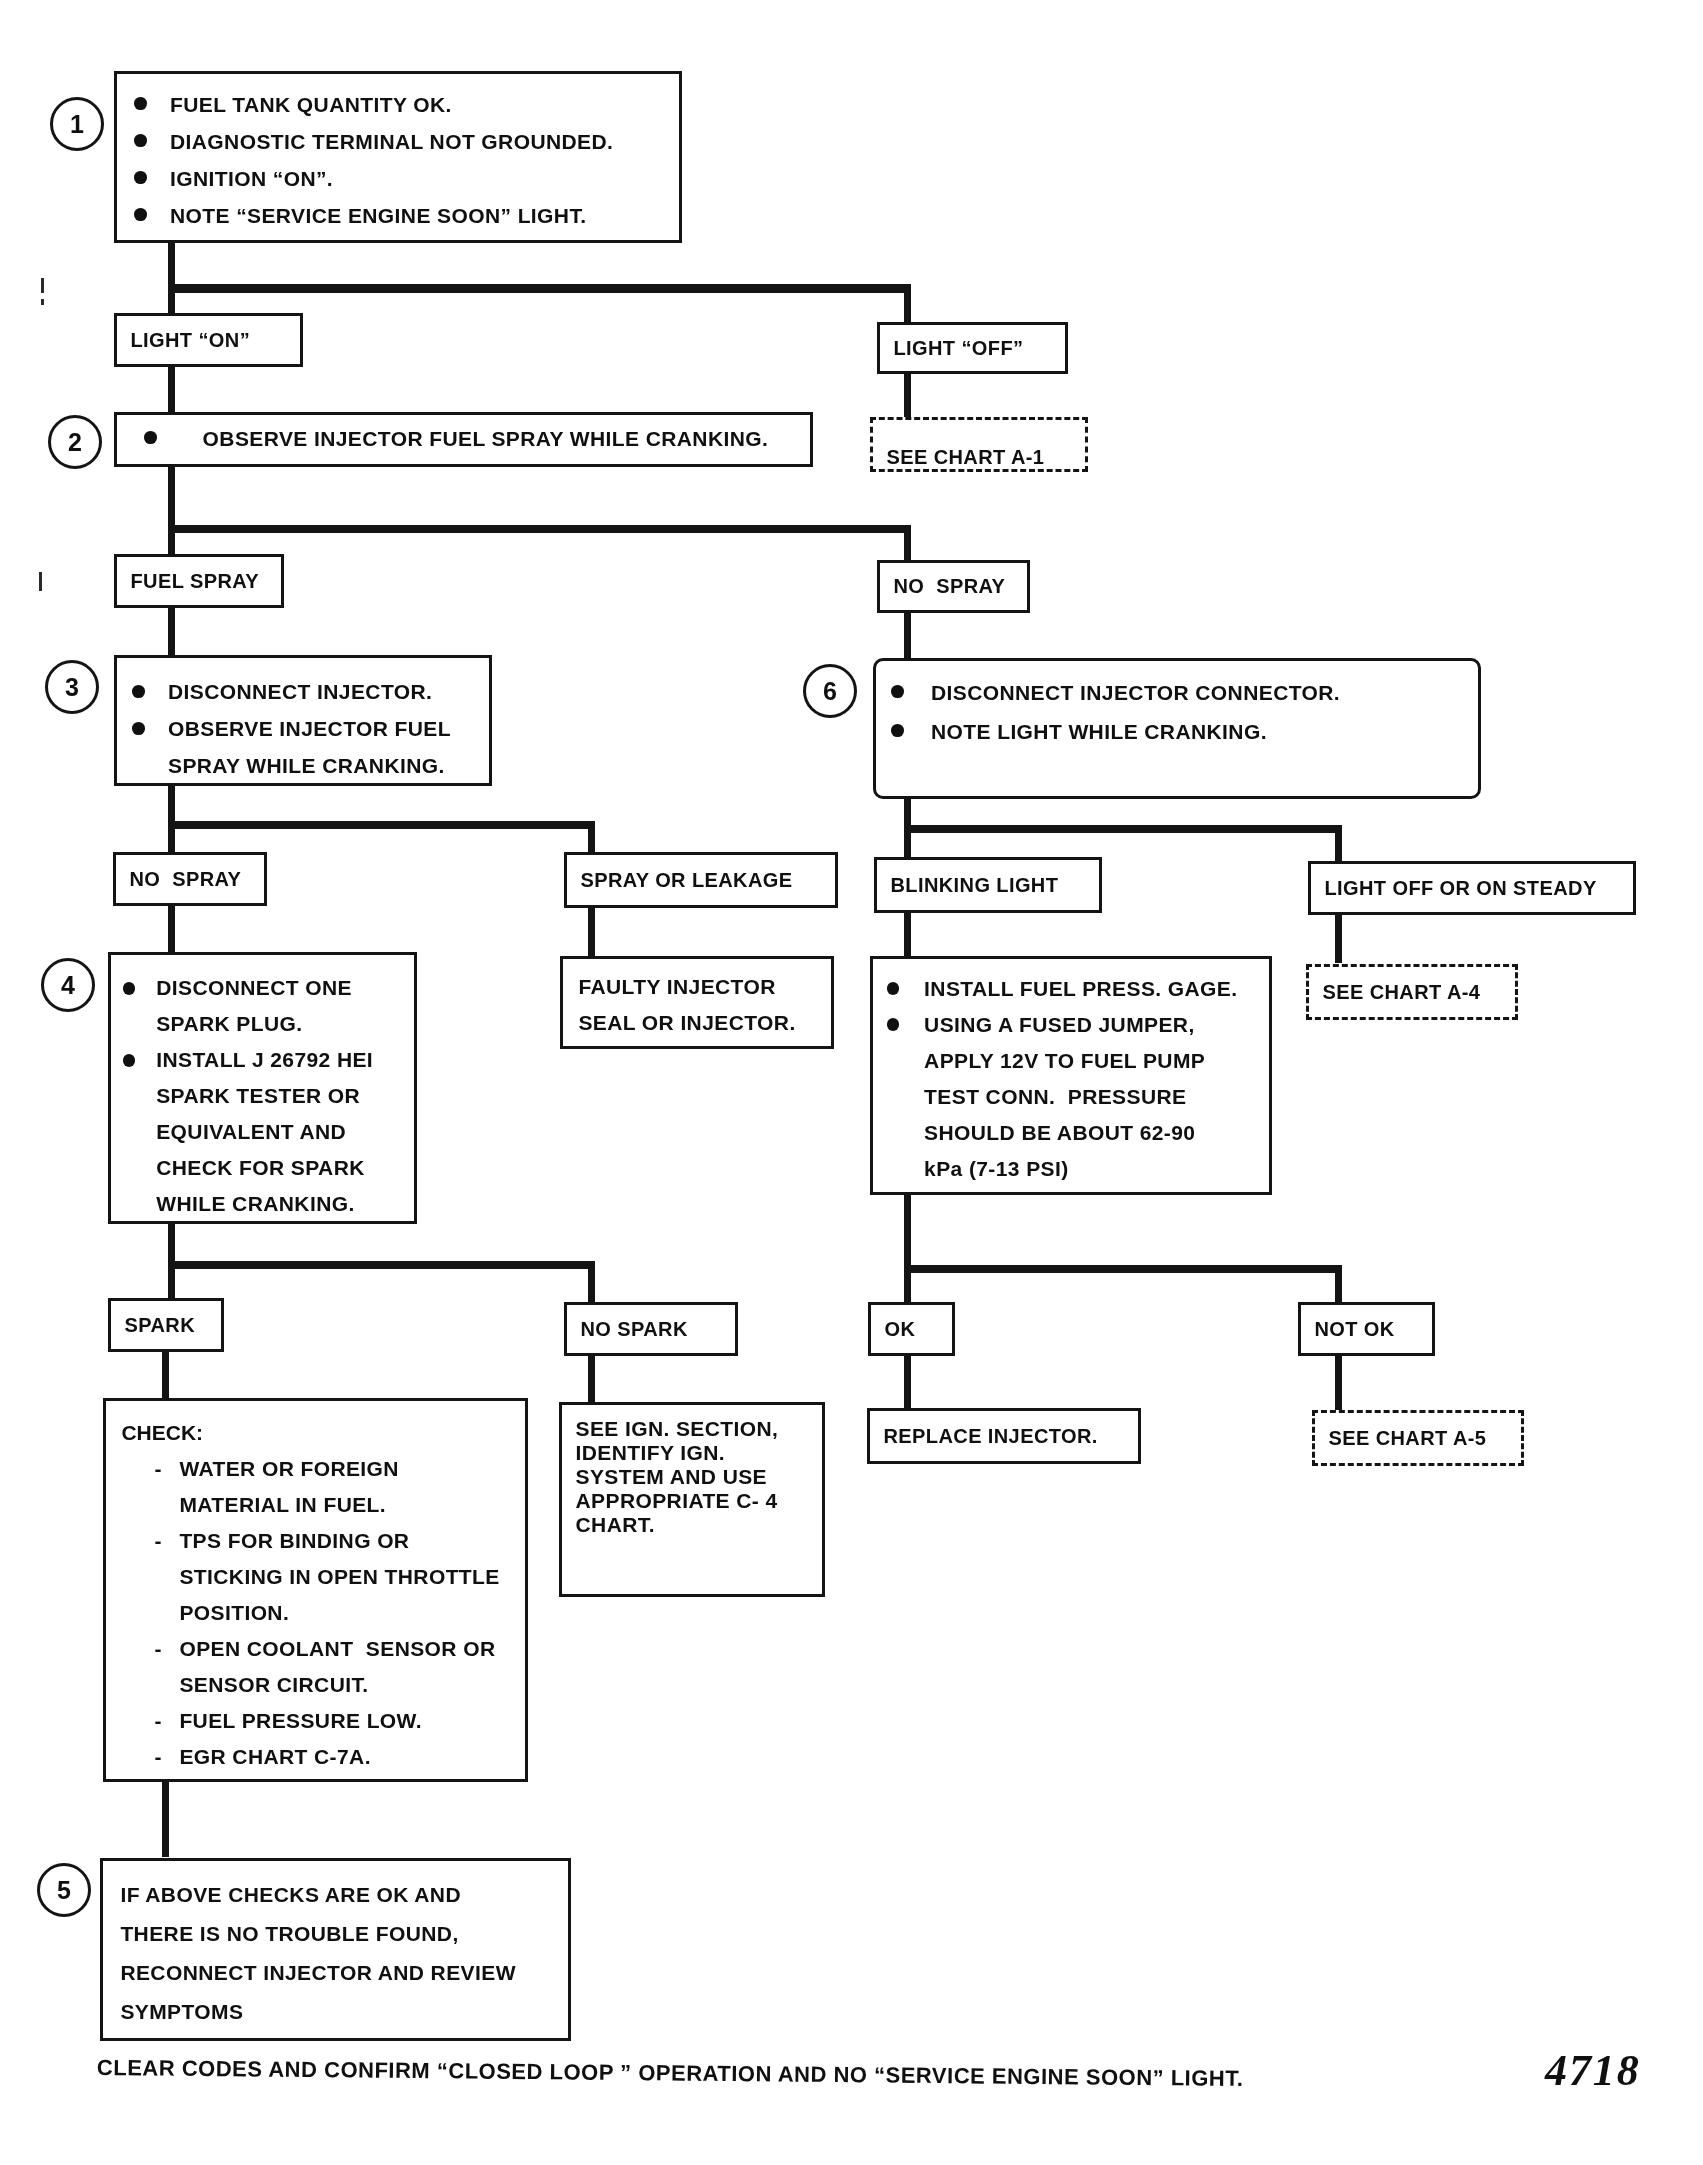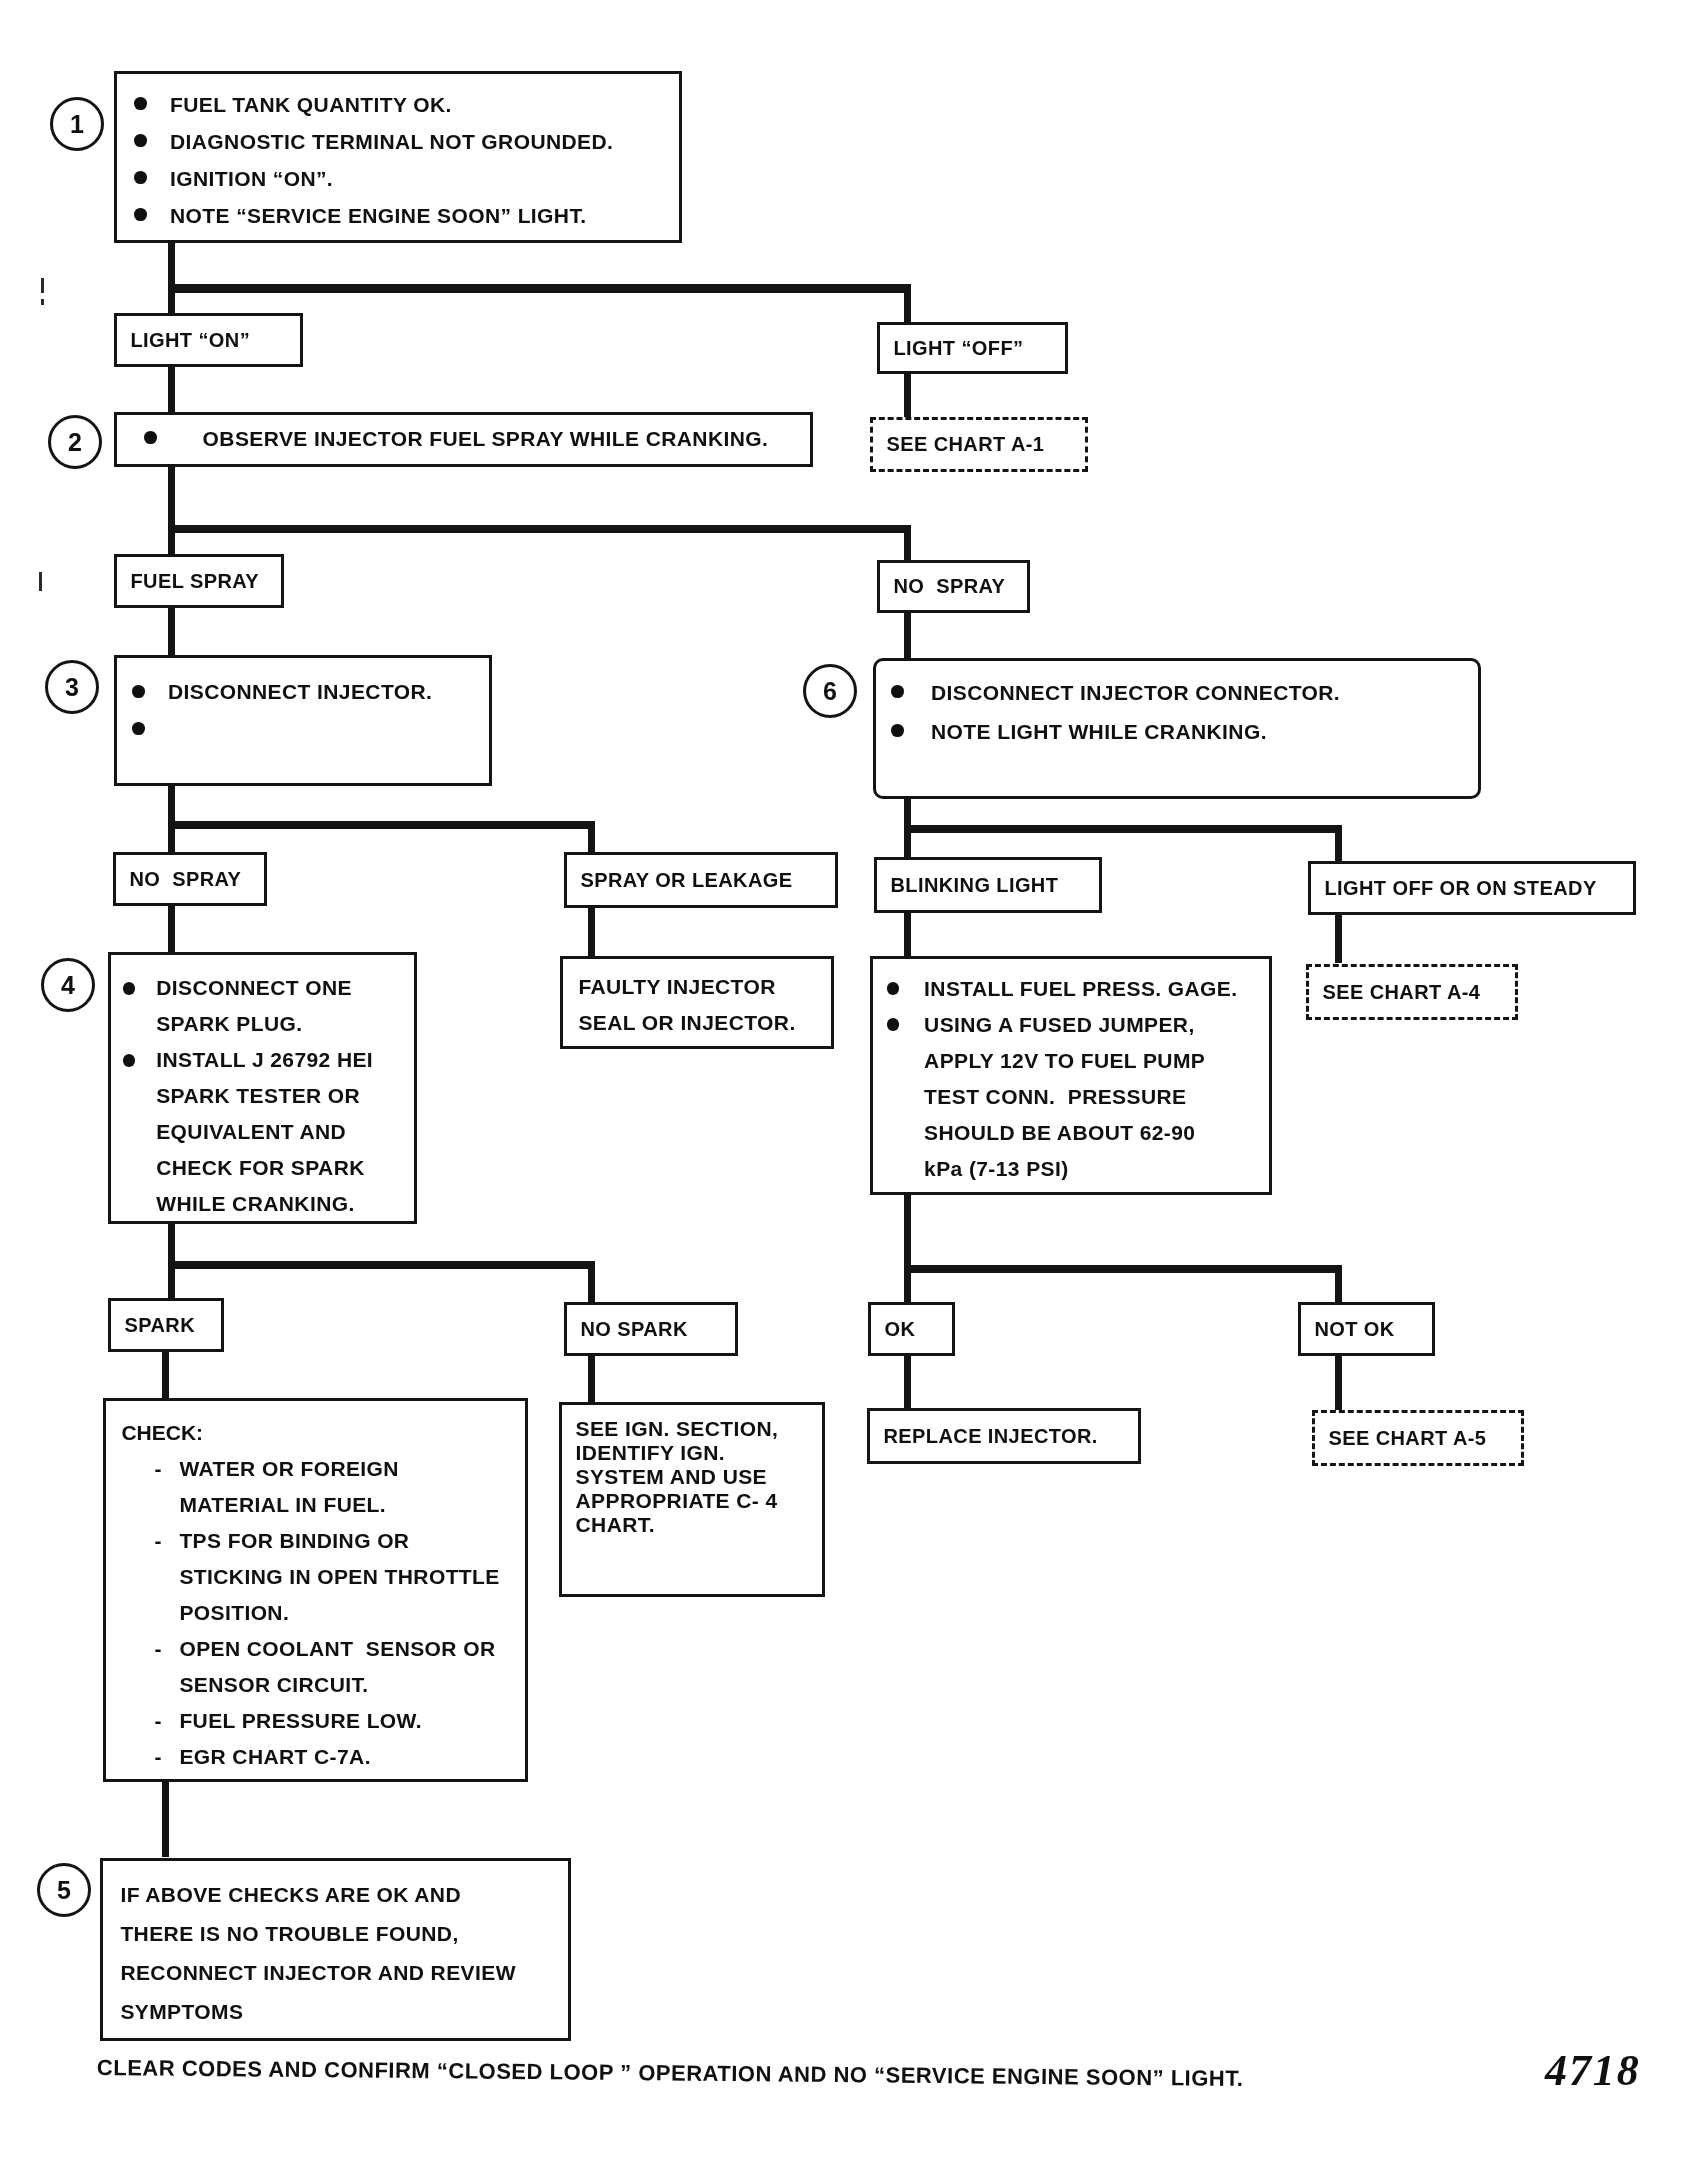--- a/index.html
+++ b/index.html
@@ -127,7 +127,7 @@
       <span class="txt" style="margin-left:46px;font-size:21px;">OBSERVE INJECTOR FUEL SPRAY WHILE CRANKING.</span>
     </div>
   </div>
-  <div class="box dashed lbl" style="left:870px;top:417px;width:218px;height:55px;">
+  <div class="box dashed lbl" style="left:870px;top:417px;width:218px;height:55px;align-items:flex-end;">
     <span class="txt">SEE CHART A-1</span>
   </div>
 

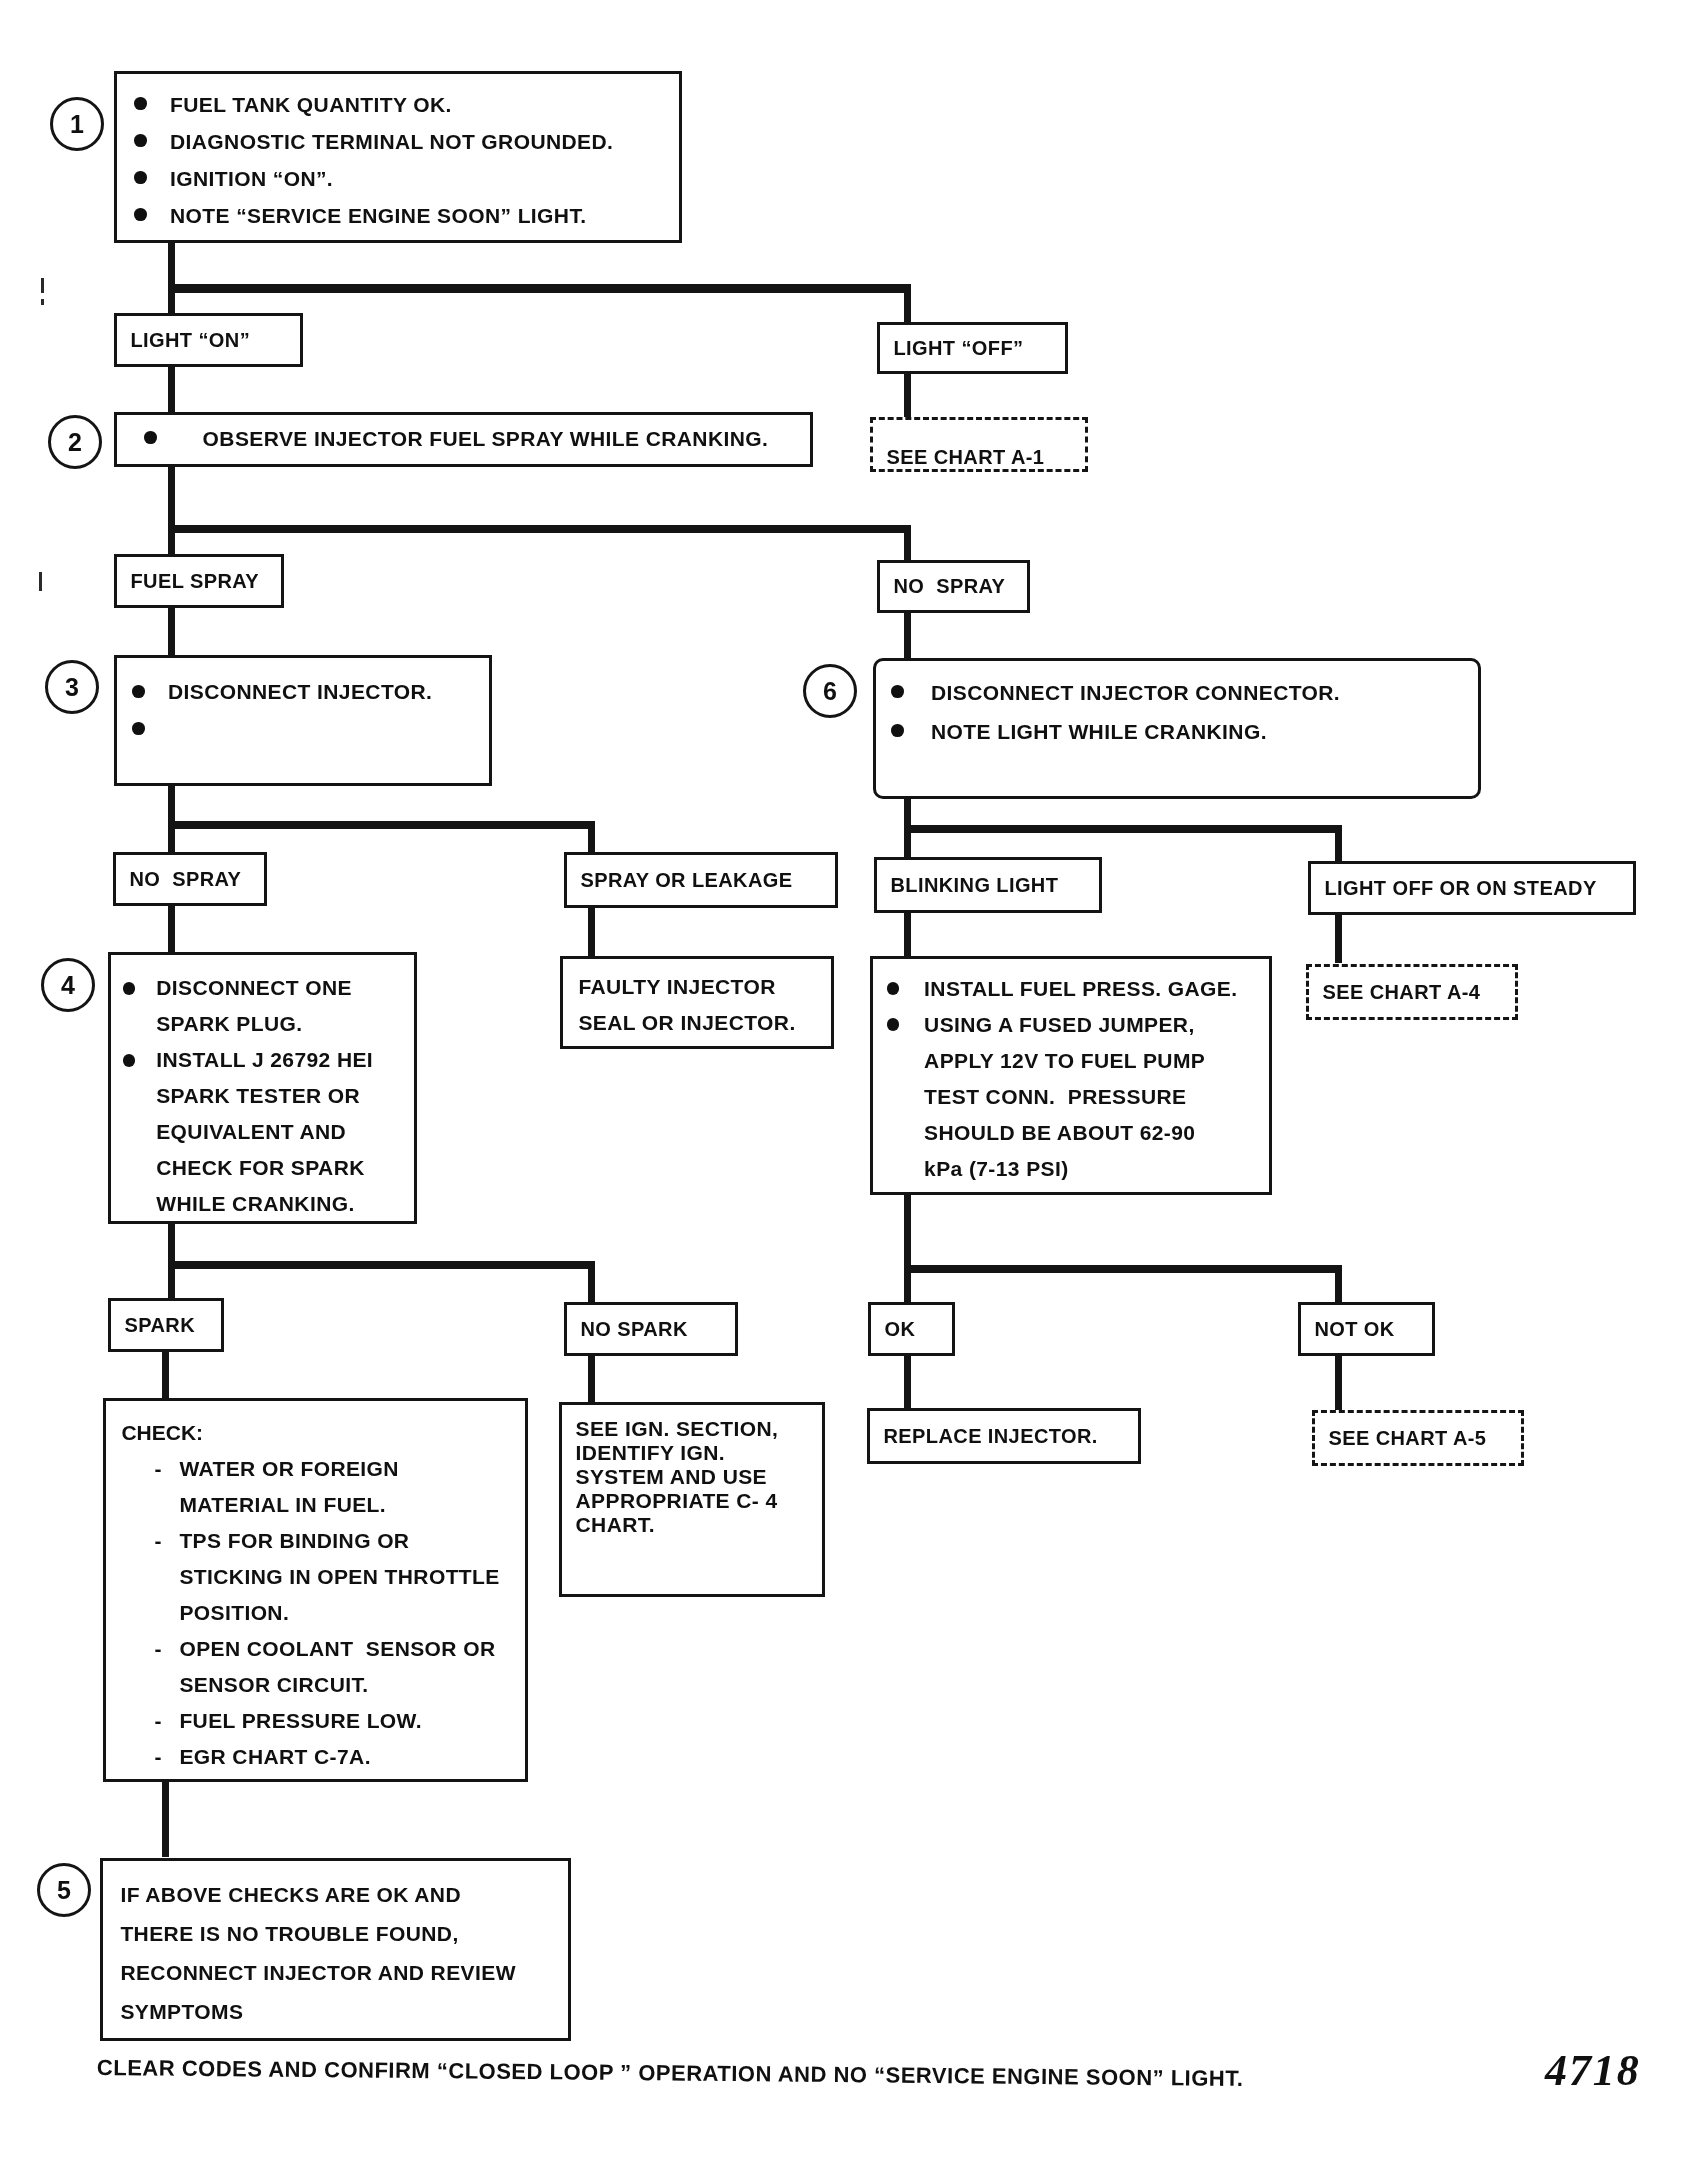--- a/index.html
+++ b/index.html
@@ -145,6 +145,8 @@
       </div>
     <div class="bi">
         <span class="dot"></span>
+        <span class="txt" style="margin-left:23px;">OBSERVE INJECTOR FUEL
+SPRAY WHILE CRANKING.</span>
       </div>
   </div>
 

